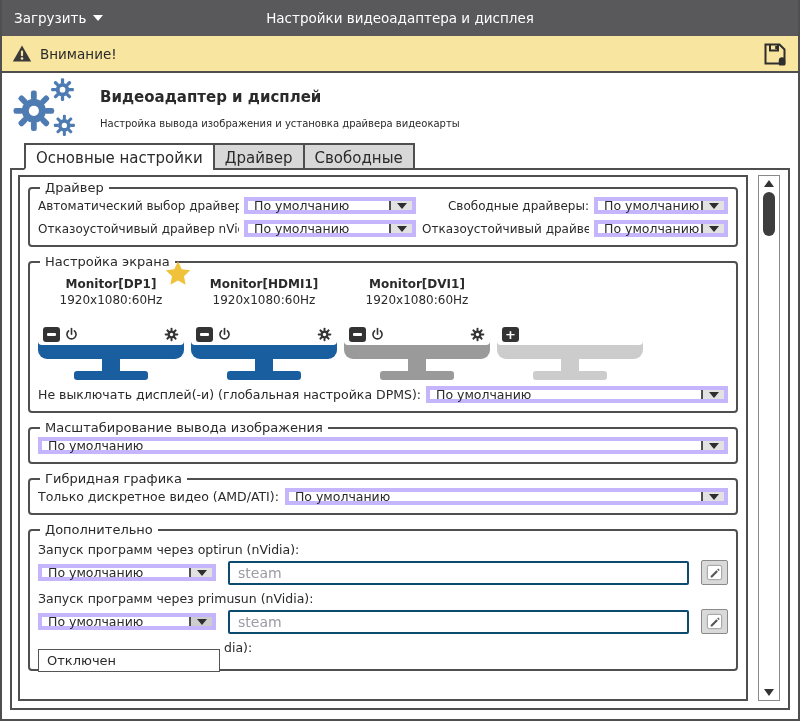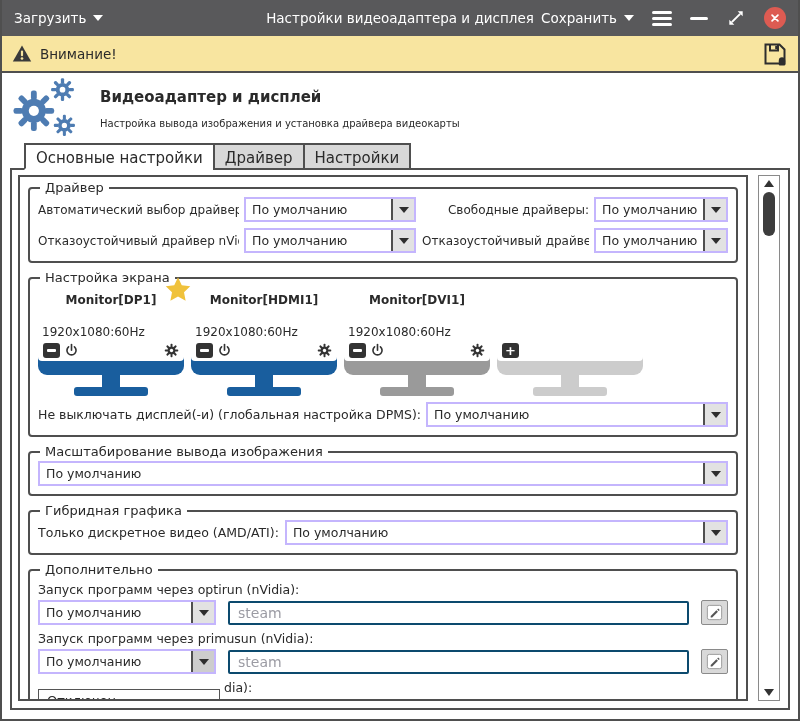--- a/index.html
+++ b/index.html
@@ -129,28 +129,6 @@
       <span>Загрузить</span>
       <span class="caret-down"></span>
     </div>
-    <div class="tb-right">
-      <div class="tb-btn">
-        <span>Сохранить</span>
-        <span class="caret-down"></span>
-      </div>
-      <div class="hamburger">
-        <span></span>
-          <span></span>
-          <span></span>
-      </div>
-      <div class="min-dash"></div>
-      <svg class="expand-svg" viewBox="0 0 24 24">
-        <path d="M7 17L17 7" stroke="#fff" stroke-width="2.4"></path>
-        <polygon points="14,4 20,4 20,10" fill="#fff"></polygon>
-        <polygon points="4,14 4,20 10,20" fill="#fff"></polygon>
-      </svg>
-      <div class="close-btn">
-        <svg viewBox="0 0 24 24">
-          <path d="M7 7L17 17M17 7L7 17" stroke="#fff" stroke-width="3" stroke-linecap="round"></path>
-        </svg>
-      </div>
-    </div>
   </div>
 
   <div class="warnbar">

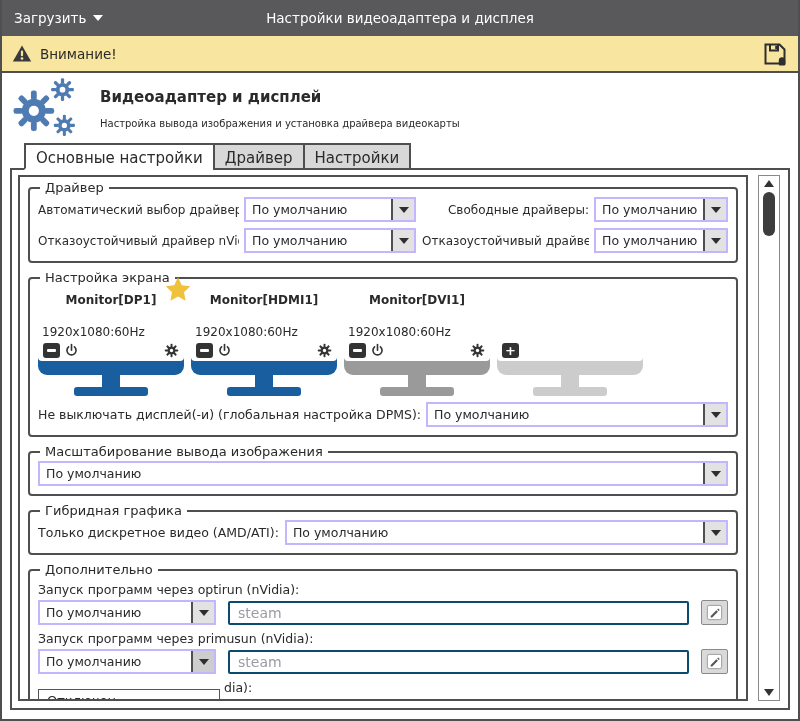--- a/index.html
+++ b/index.html
@@ -163,7 +163,7 @@
   <div class="tabs">
     <div class="tab active">Основные настройки</div>
     <div class="tab">Драйвер</div>
-    <div class="tab">Настройки</div>
+    <div class="tab">Свободные</div>
   </div>
 
   <div class="tabpanel">

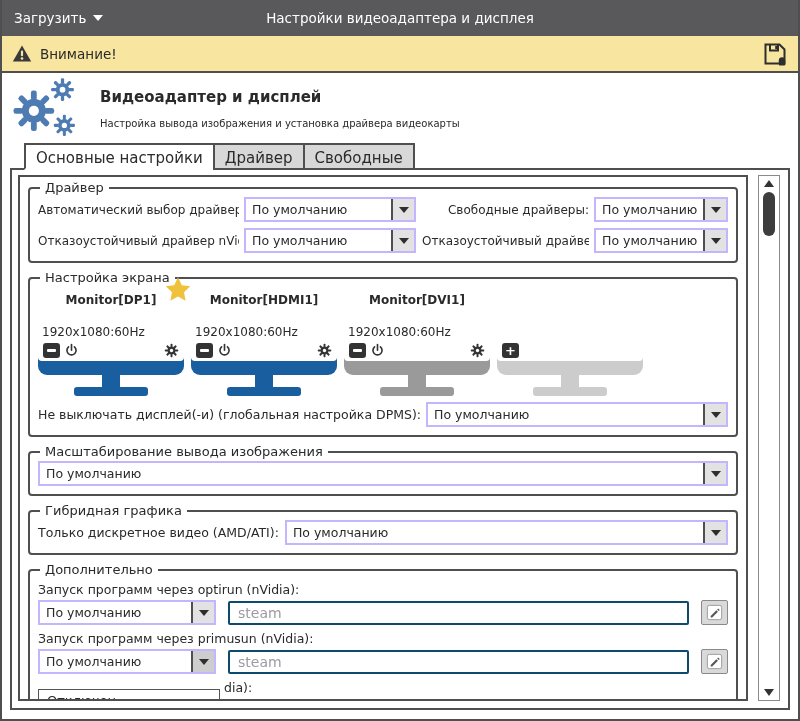--- a/index.html
+++ b/index.html
@@ -53,7 +53,7 @@
   .flabel { font-size:12px; white-space:nowrap; }
 
   
-  .select { height:25px; border:2px solid #c4b5fd; background:#fff; display:flex; align-items:center; cursor:pointer; flex:0 0 auto; }
+  .select { height:17px; border:4px solid #c4b5fd; background:#fff; display:flex; align-items:center; cursor:pointer; flex:0 0 auto; }
   .select .txt { flex:1; font-size:12.5px; padding:0 6px; white-space:nowrap; overflow:hidden; }
   .select .abtn { width:23px; align-self:stretch; background:#e2e2e2; border-left:2px solid #4f4f4f; display:flex; align-items:center; justify-content:center; }
   .select .abtn.pressed { background:#cdcdcd; }

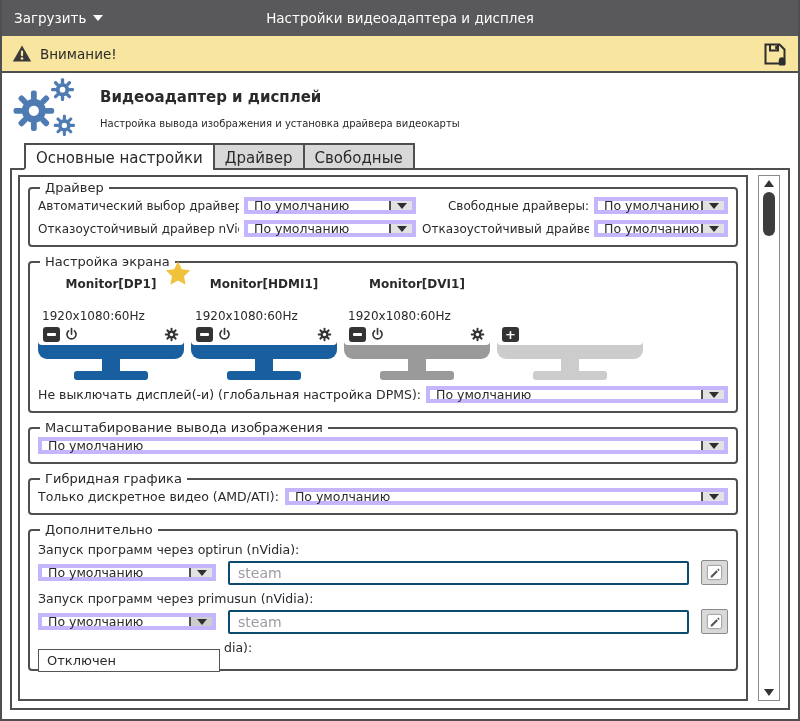--- a/index.html
+++ b/index.html
@@ -75,7 +75,7 @@
   .mon-frame { position:relative; height:86px; border-radius:9px; }
   .mon-scr { position:relative; background:#fff; border-radius:4px; height:72px; padding:4px 4px 0; }
   .mon-name { font-size:12px; font-weight:bold; text-align:center; white-space:nowrap; }
-  .mon-mode { font-size:12px; text-align:left; margin-top:18px; white-space:nowrap; }
+  .mon-mode { font-size:12px; text-align:center; margin-top:2px; white-space:nowrap; }
   .mon-icons { position:absolute; left:5px; right:5px; bottom:3px; display:flex; align-items:center; gap:4px; }
   .mbtn { width:17px; height:15px; background:#333; border-radius:3px; display:flex; align-items:center; justify-content:center; cursor:pointer; }
   .mbtn .bar { width:9px; height:2.5px; background:#fff; border-radius:1px; }

